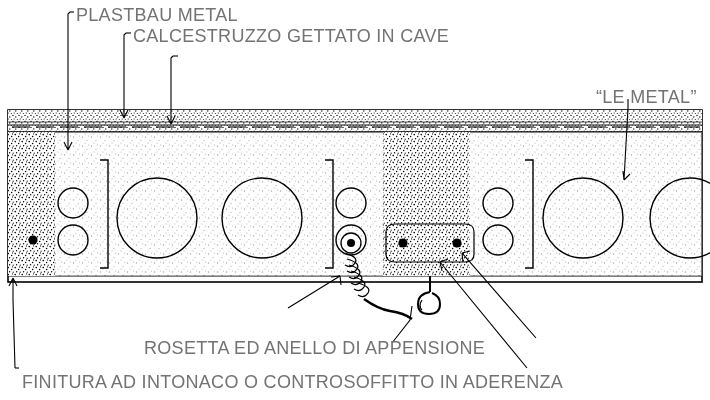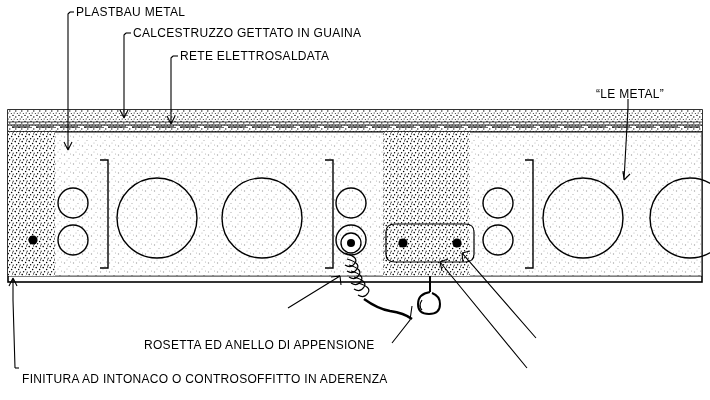--- a/index.html
+++ b/index.html
@@ -25,9 +25,9 @@
   .lbl {
     position: absolute;
     font-family: "Liberation Sans", sans-serif;
-    font-size: 12px;
+    font-size: 18px;
     letter-spacing: 0.3px;
-    color: #000000;
+    color: #737373;
     white-space: nowrap;
     line-height: 1;
   }

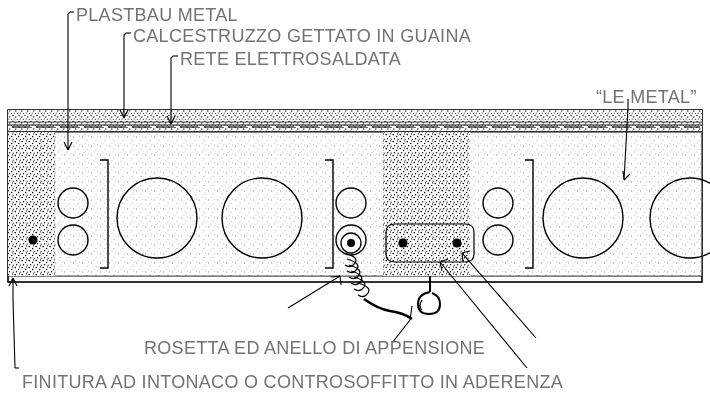--- a/index.html
+++ b/index.html
@@ -189,7 +189,7 @@
   </svg>
 
   <div class="lbl" style="left:76px; top:6px;">PLASTBAU METAL</div>
-  <div class="lbl" style="left:133px; top:27px;">CALCESTRUZZO GETTATO IN GUAINA</div>
+  <div class="lbl" style="left:133px; top:27px;">CALCESTRUZZO GETTATO IN CAVE</div>
   <div class="lbl" style="left:180px; top:50px;">RETE ELETTROSALDATA</div>
   <div class="lbl" style="left:596px; top:88px;">“LE METAL”</div>
   <div class="lbl" style="left:22px; top:373px;">FINITURA AD INTONACO O CONTROSOFFITTO IN ADERENZA</div>

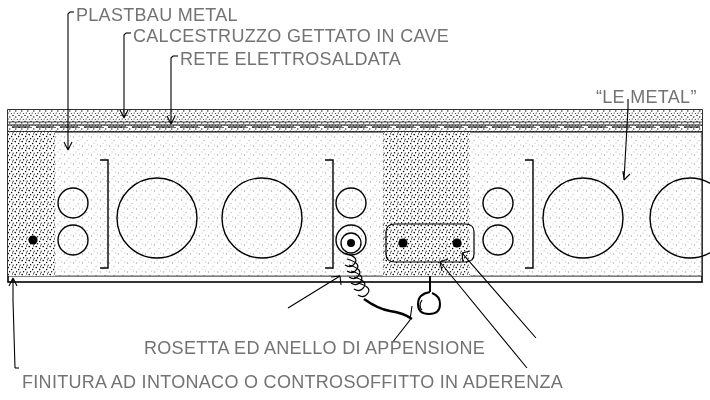--- a/index.html
+++ b/index.html
@@ -190,7 +190,6 @@
 
   <div class="lbl" style="left:76px; top:6px;">PLASTBAU METAL</div>
   <div class="lbl" style="left:133px; top:27px;">CALCESTRUZZO GETTATO IN CAVE</div>
-  <div class="lbl" style="left:180px; top:50px;">RETE ELETTROSALDATA</div>
   <div class="lbl" style="left:596px; top:88px;">“LE METAL”</div>
   <div class="lbl" style="left:22px; top:373px;">FINITURA AD INTONACO O CONTROSOFFITTO IN ADERENZA</div>
   <div class="lbl" style="left:144px; top:339px;">ROSETTA ED ANELLO DI APPENSIONE</div>

